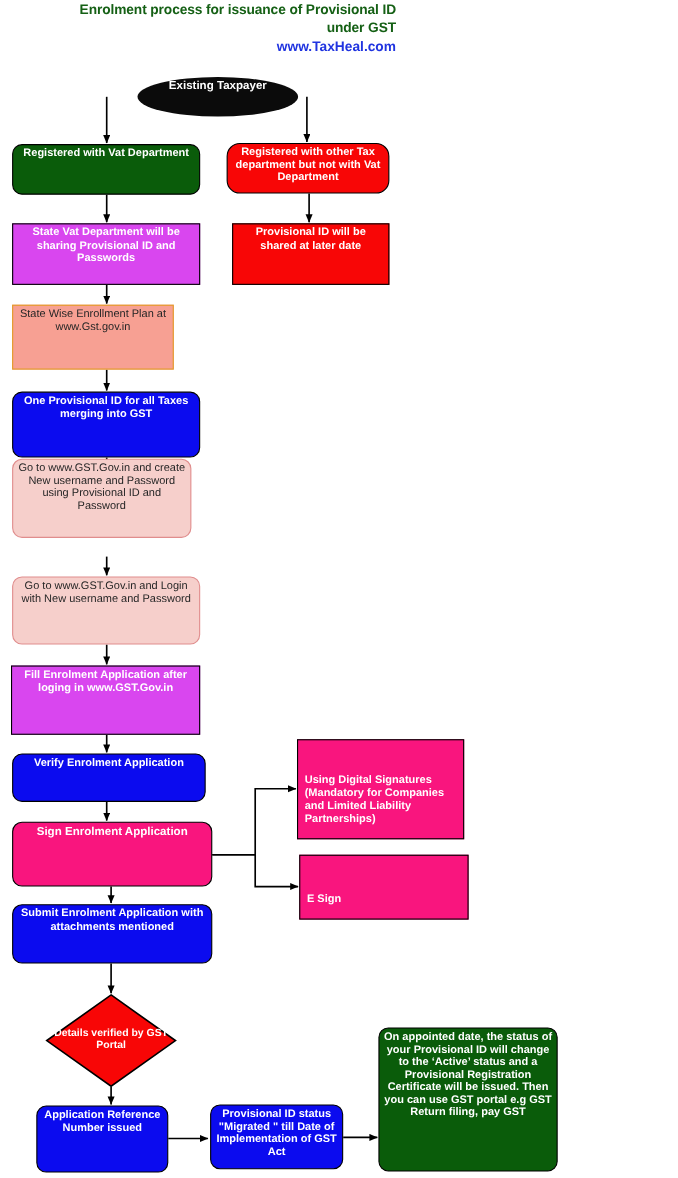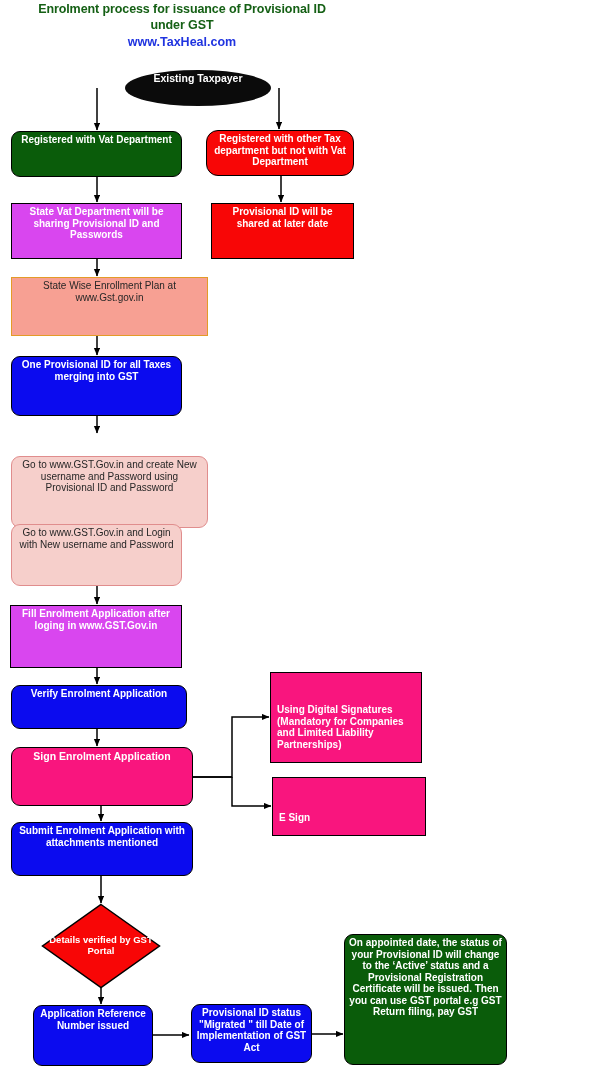--- a/index.html
+++ b/index.html
@@ -49,7 +49,7 @@
     left: 4px;
     top: 2px;
     width: 356px;
-    text-align: center;
+    text-align: right;
     z-index: 4;
   }
   #title-main {

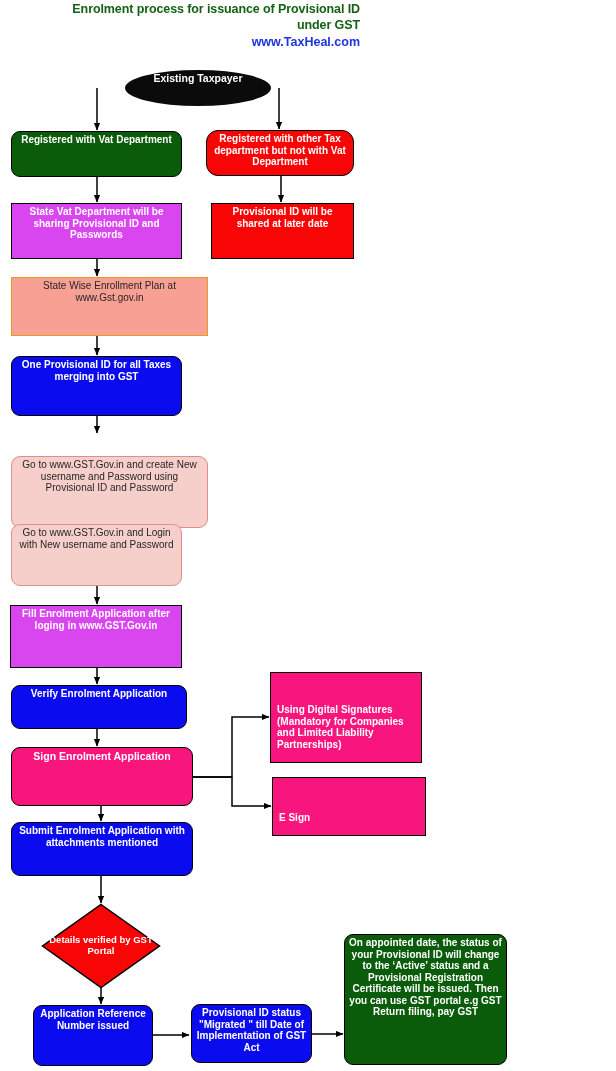--- a/index.html
+++ b/index.html
@@ -245,7 +245,7 @@
     <span>Provisional ID  will be shared at later date</span>
   </div>
 
-  <div class="node rect-salmon" style="left:11px; top:277px; width:197px; height:59px;">
+  <div class="node rect-salmon" style="left:11px; top:277px; width:147px; height:59px;">
     <span>State Wise Enrollment Plan at www.Gst.gov.in</span>
   </div>
 

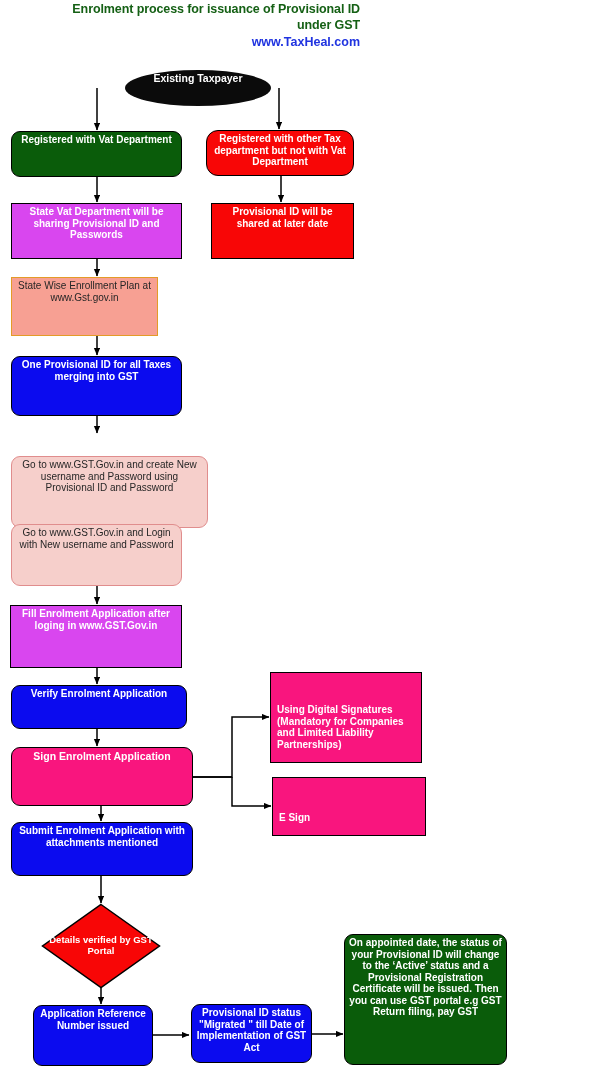--- a/index.html
+++ b/index.html
@@ -253,7 +253,7 @@
     <span>One Provisional ID for all Taxes merging into GST</span>
   </div>
 
-  <div class="node rounded-pink" style="left:11px; top:456px; width:197px; height:72px;">
+  <div class="node rounded-pink" style="left:11px; top:417px; width:163px; height:72px;">
     <span>Go to www.GST.Gov.in and create New username and Password using Provisional ID and Password</span>
   </div>
 

